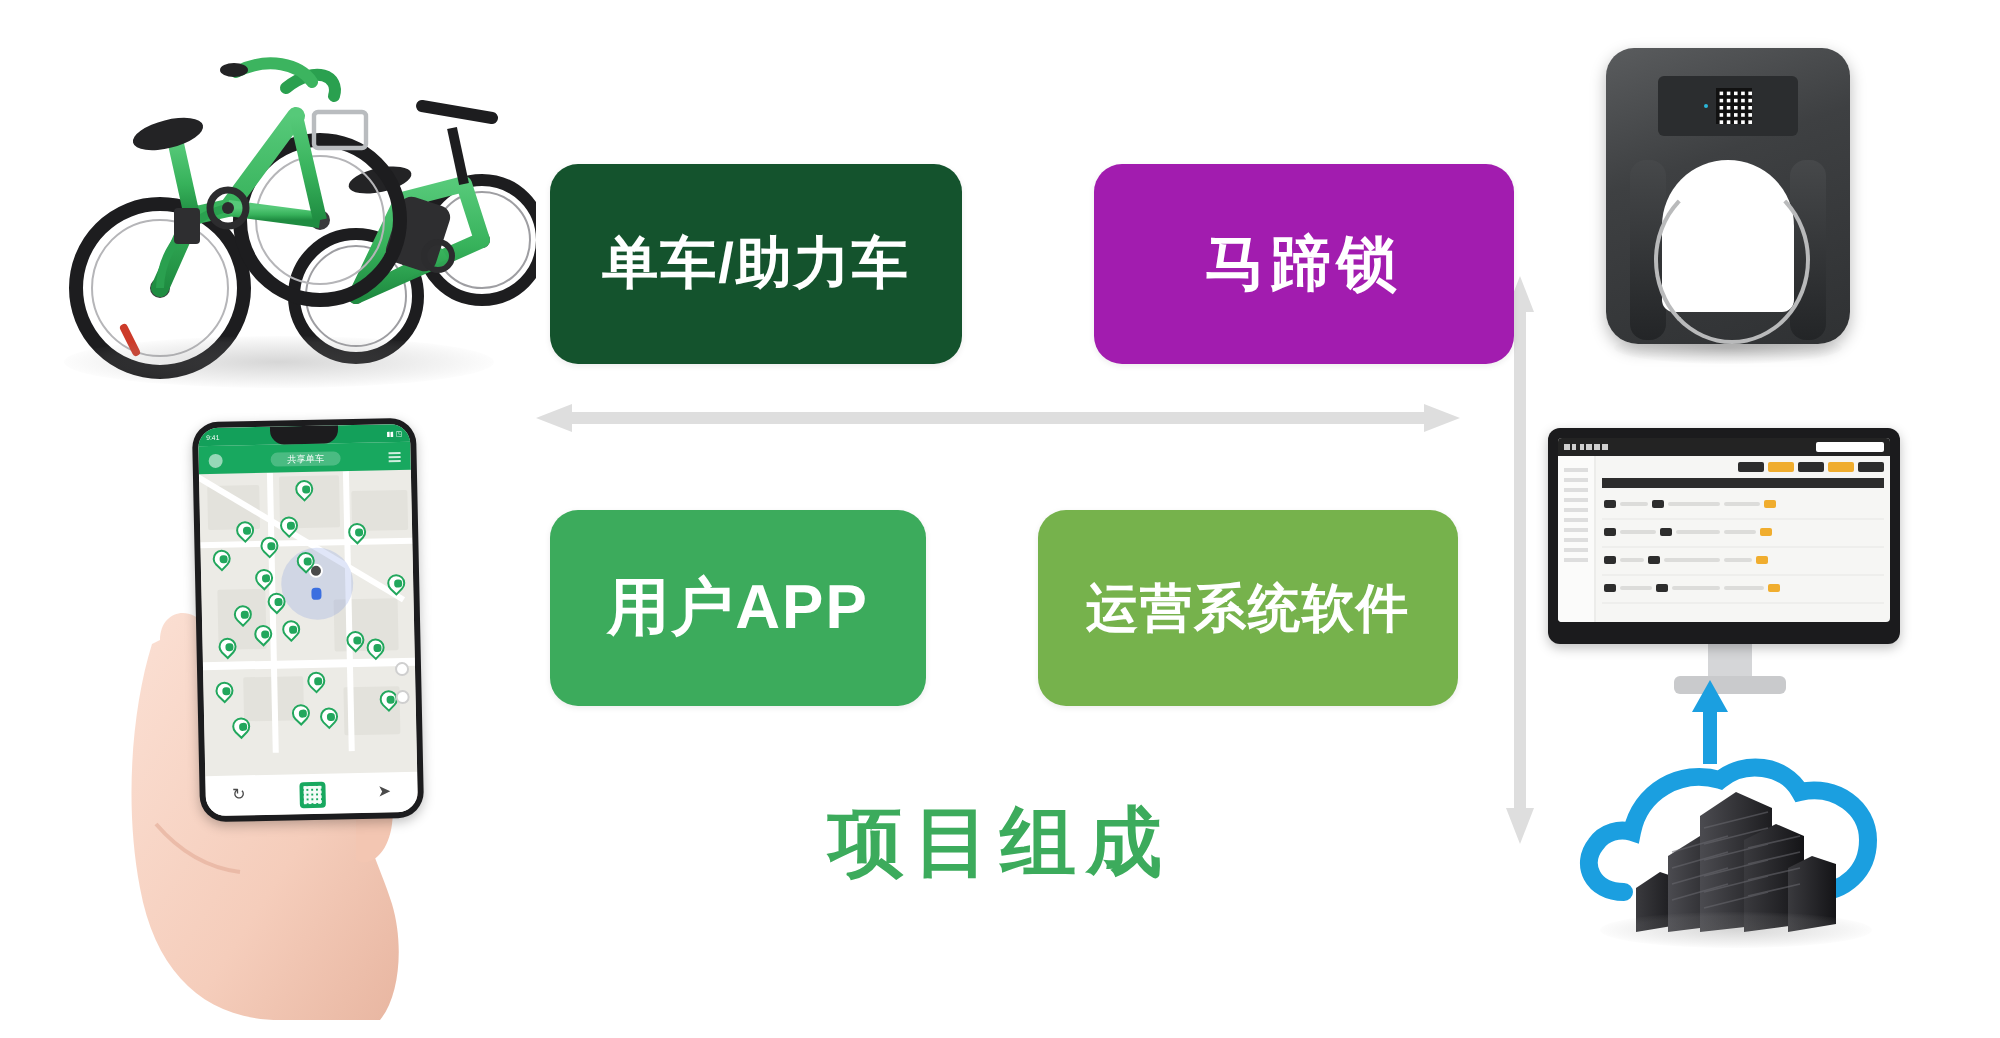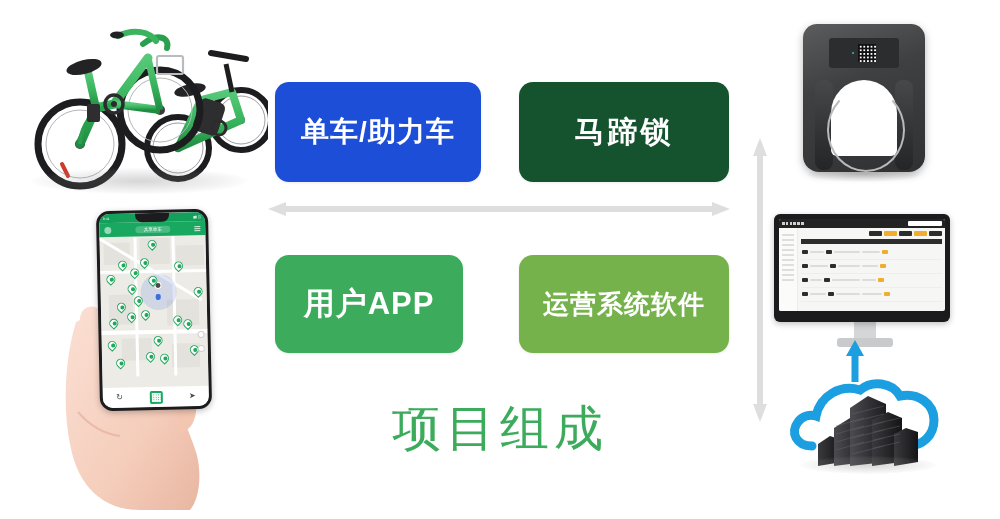--- a/index.html
+++ b/index.html
@@ -371,7 +371,7 @@
       <path d="M8 0 L15 18 L11 18 L11 266 L15 266 L8 284 L1 266 L5 266 L5 18 L1 18 Z" fill="#dedede"></path>
     </svg>
 
-    <div class="box box-tl" style="background: #1d4ed8;">
+    <div class="box box-tl" style="background: #14532d;">
       <span>单车/助力车</span>
     </div>
     <div class="box box-tr" style="background: #14532d;">

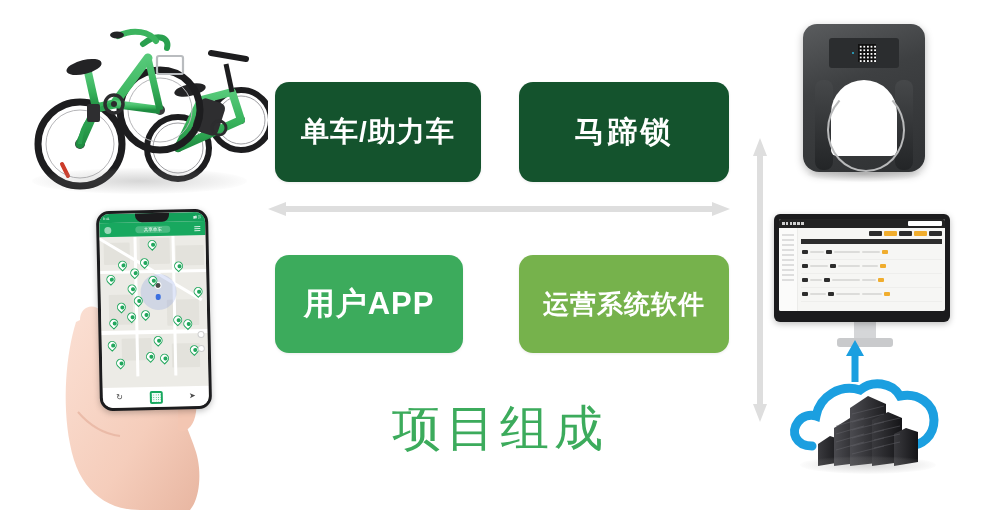--- a/index.html
+++ b/index.html
@@ -374,7 +374,7 @@
     <div class="box box-tl" style="background: #14532d;">
       <span>单车/助力车</span>
     </div>
-    <div class="box box-tr" style="background: #14532d;">
+    <div class="box box-tr" style="background: #a21caf; margin-left: 28px;">
       <span>马蹄锁</span>
     </div>
     <div class="box box-bl" style="background: rgb(60, 171, 92);">

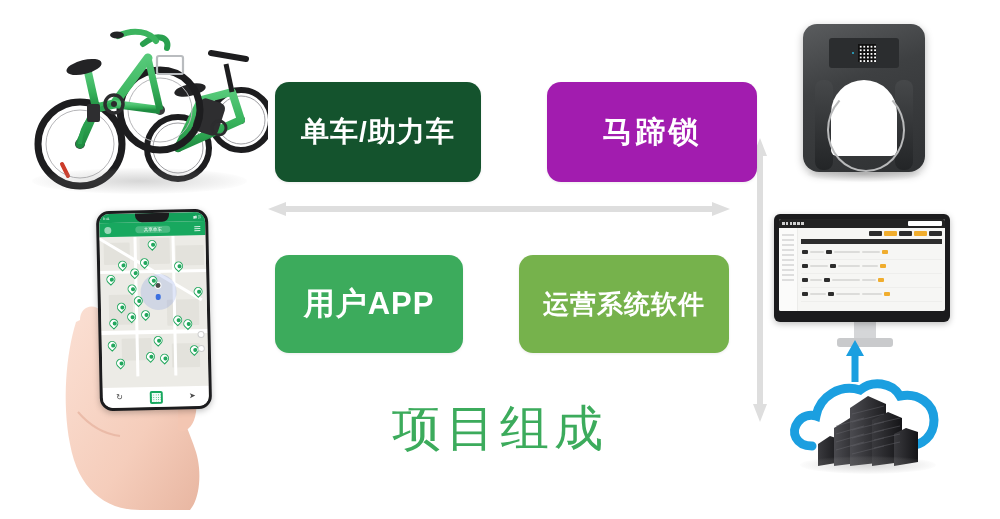--- a/index.html
+++ b/index.html
@@ -37,7 +37,7 @@
   .title{
     position:absolute;left:0;right:0;top:396px;
     text-align:center;
-    font-size:49px;font-weight:normal;
+    font-size:38px;font-weight:bold;
     color:#3cab5c;letter-spacing:5px;
   }
 

